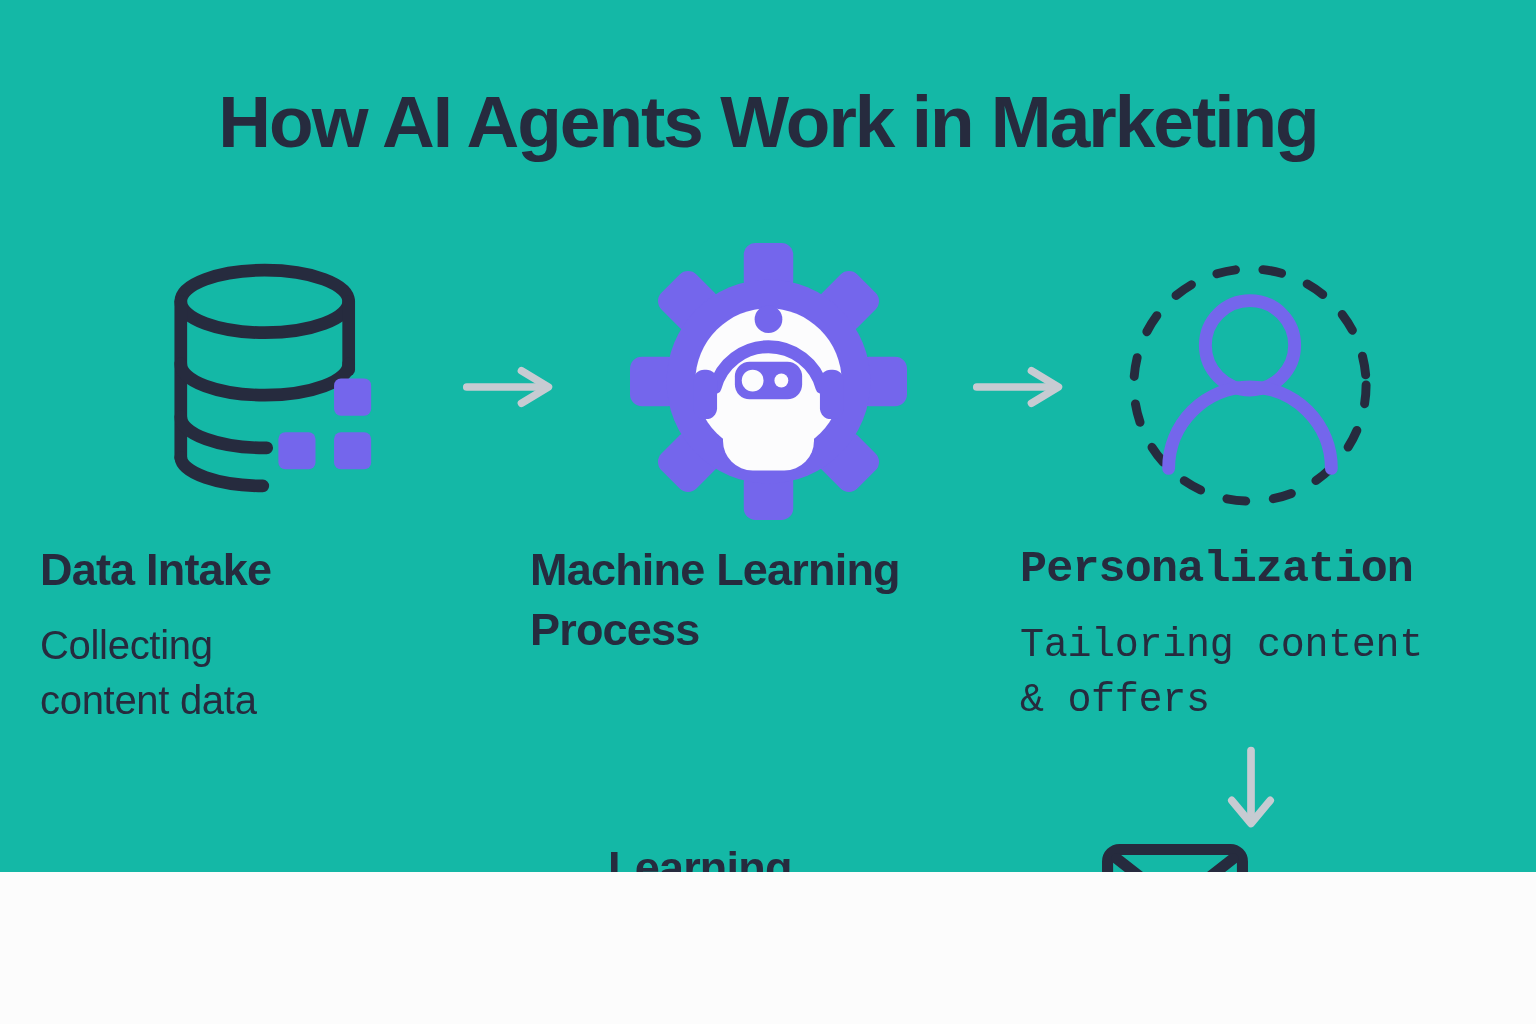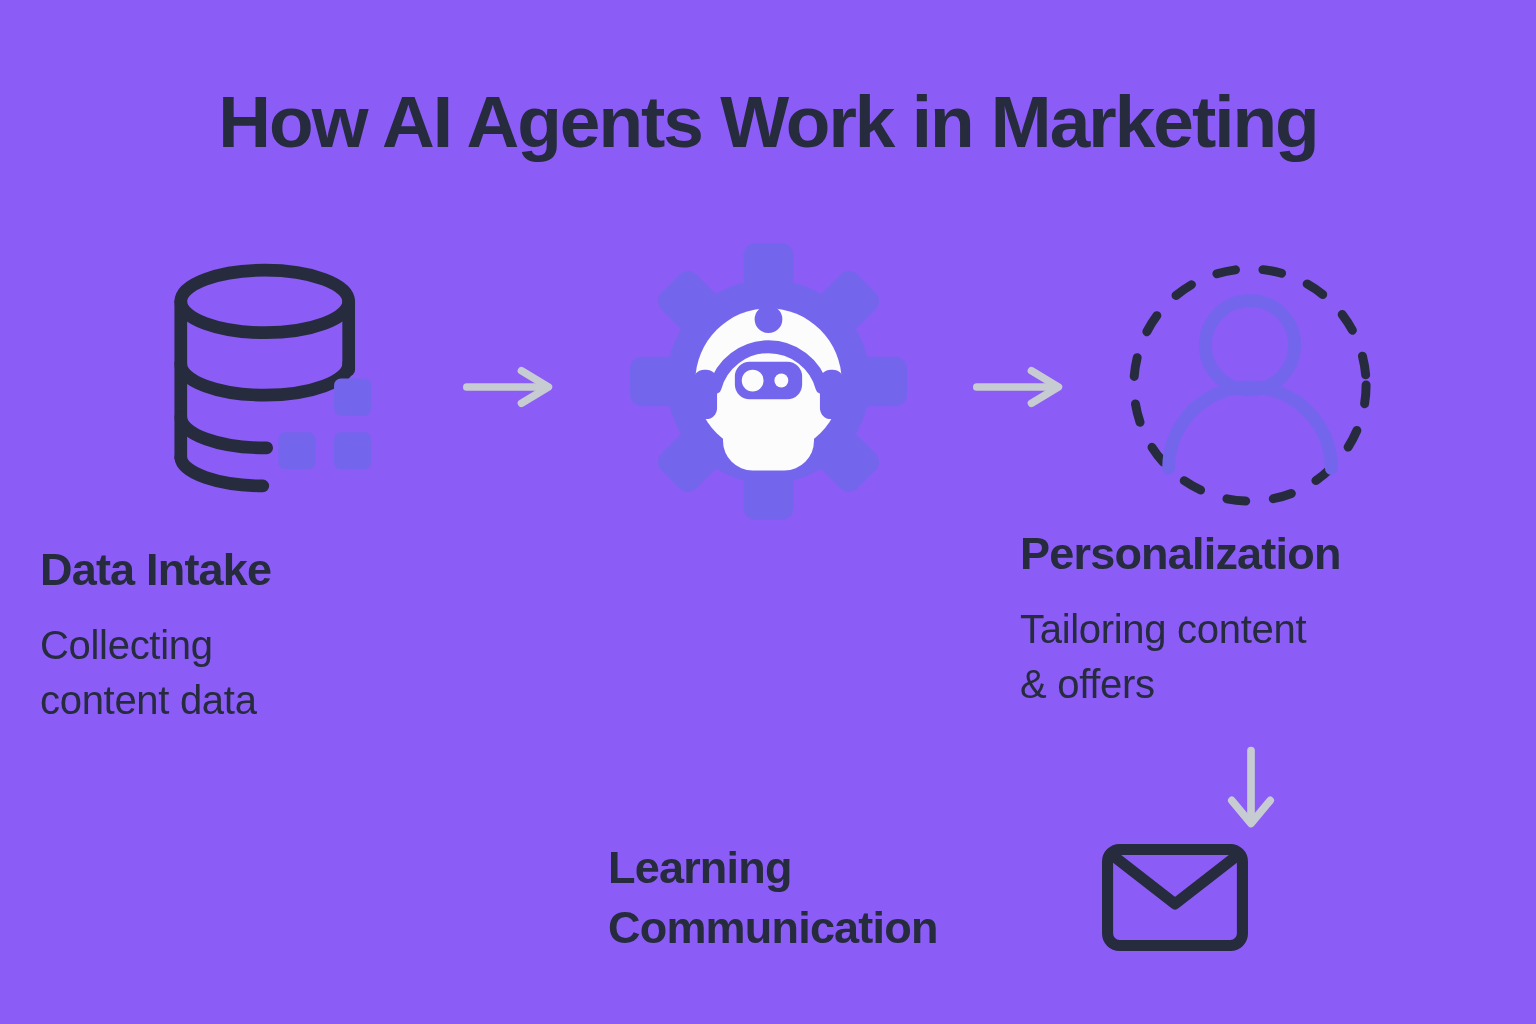--- a/index.html
+++ b/index.html
@@ -11,8 +11,8 @@
   .canvas {
     position: relative;
     width: 1536px;
-    height: 1024px;
-    background: #8b5cf6;
+    height: 872px;
+    background: #14b8a6;
     overflow: hidden;
   }
   .title {

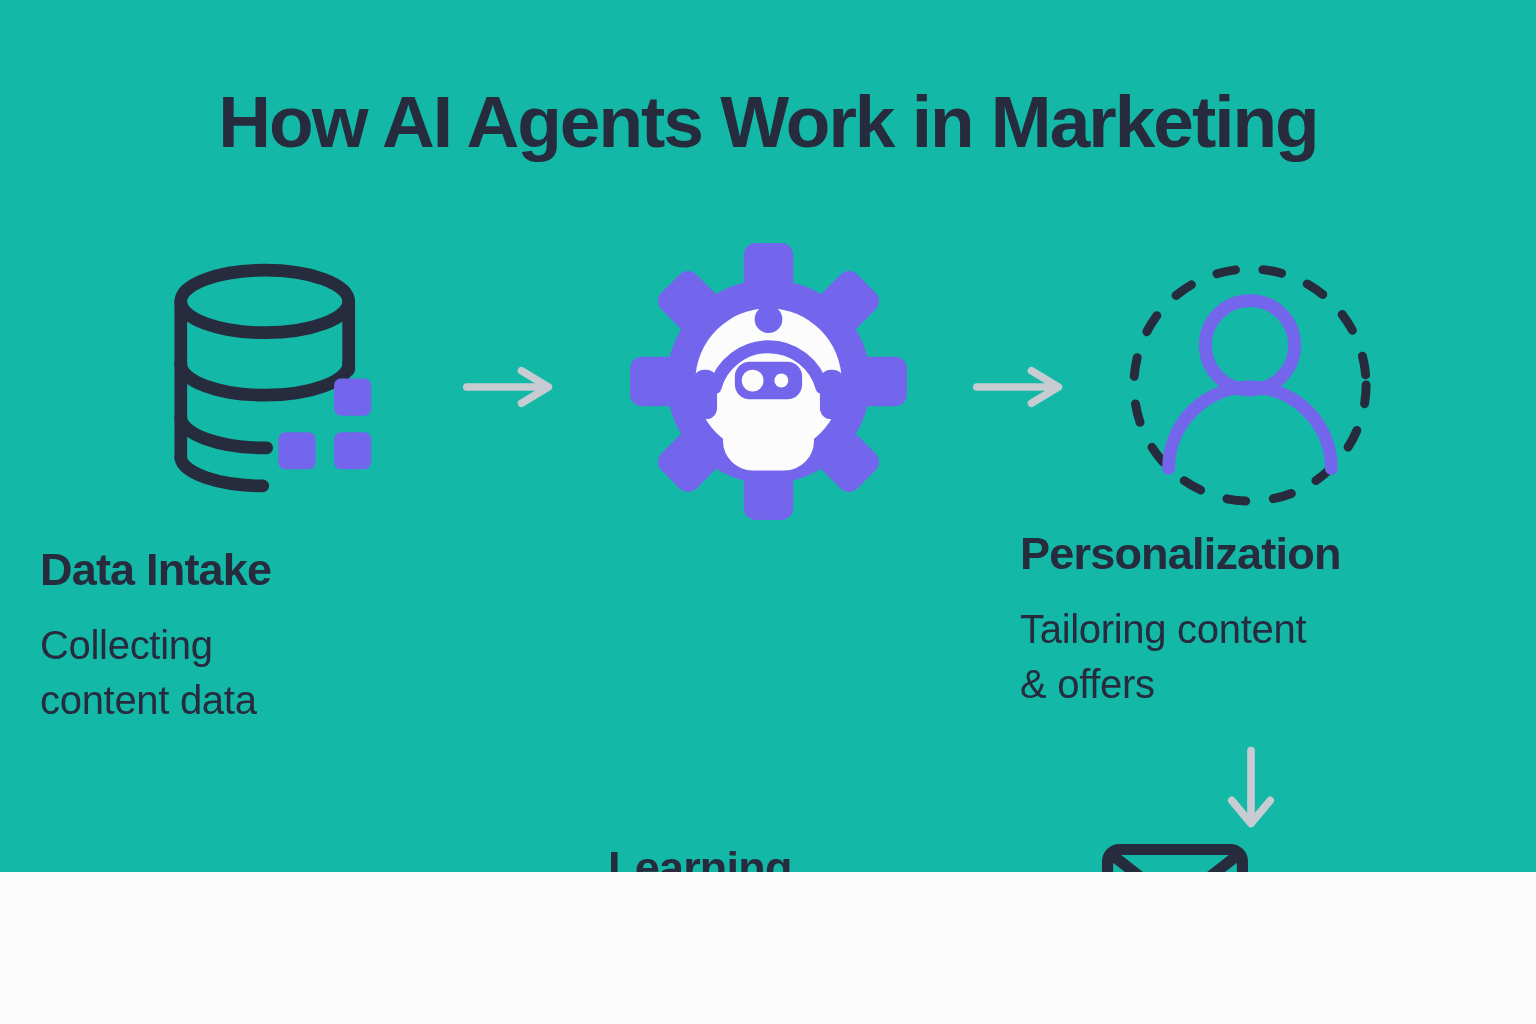--- a/index.html
+++ b/index.html
@@ -145,6 +145,8 @@
   </div>
 
   <div class="col col-2">
+    <h2>Machine Learning
+Process</h2>
   </div>
 
   <div class="col col-3">

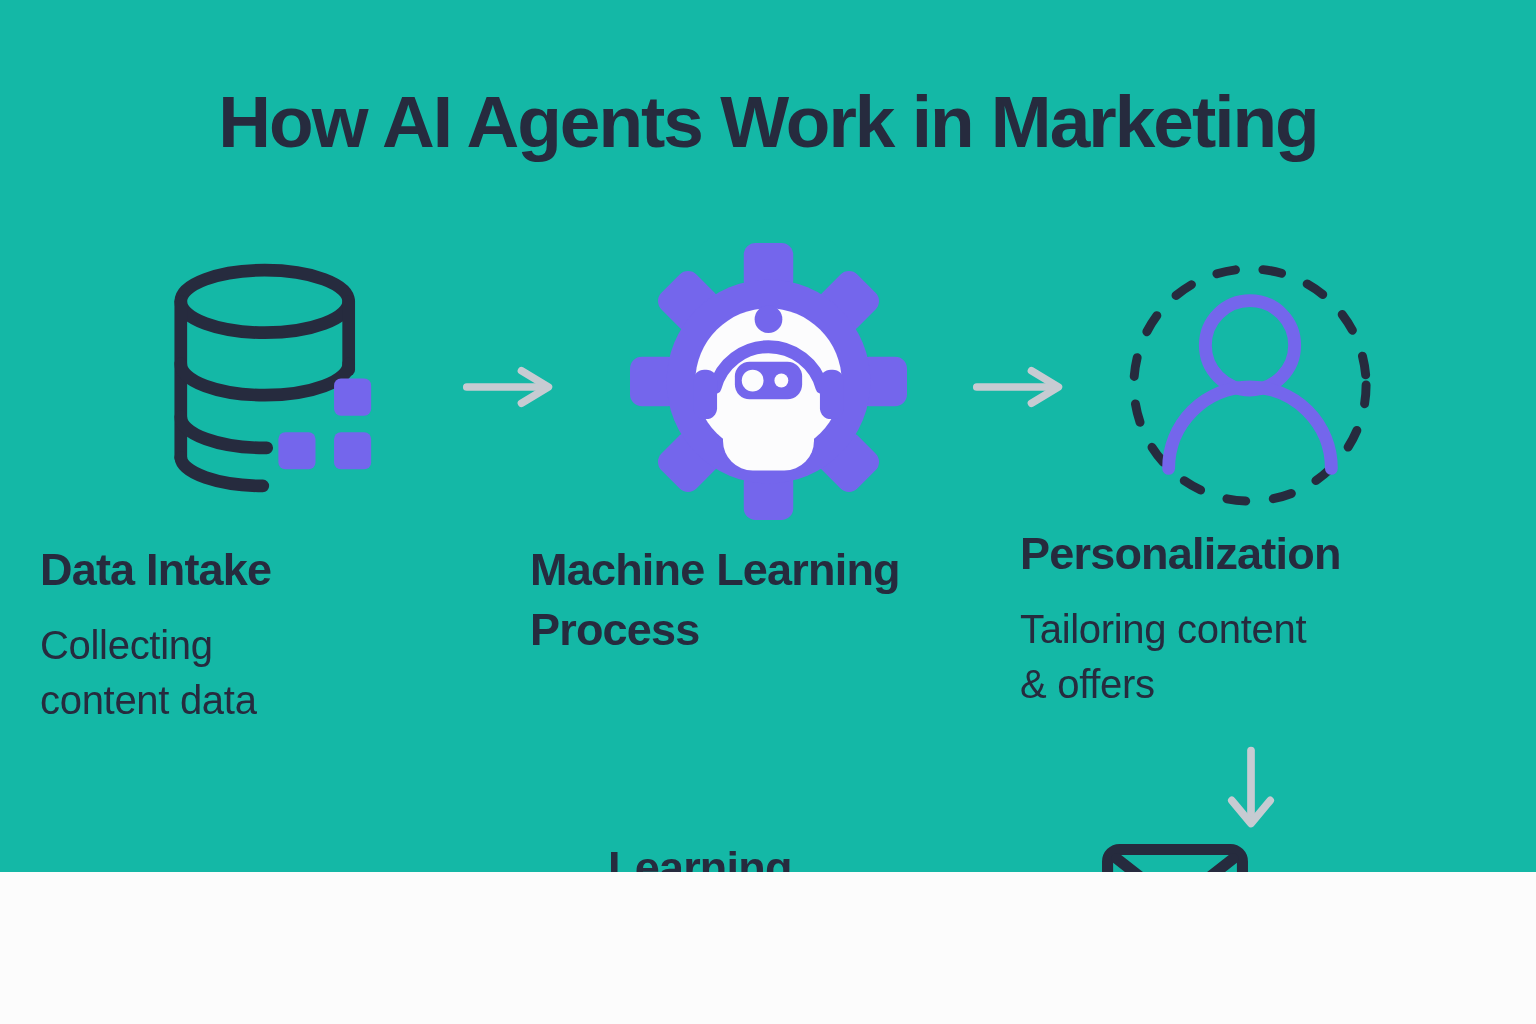--- a/index.html
+++ b/index.html
@@ -58,7 +58,7 @@
   }
   .col-1 { left: 40px;   top: 540px; width: 470px; }
   .col-2 { left: 530px;  top: 540px; width: 476px; }
-  .col-3 { left: 1020px; top: 524px; width: 460px; }
+  .col-3 { left: 1020px; top: 540px; width: 460px; font-family: Liberation Mono, monospace; }
   .col-final { left: 608px; top: 838px; width: 460px; }
 </style>
 </head>

